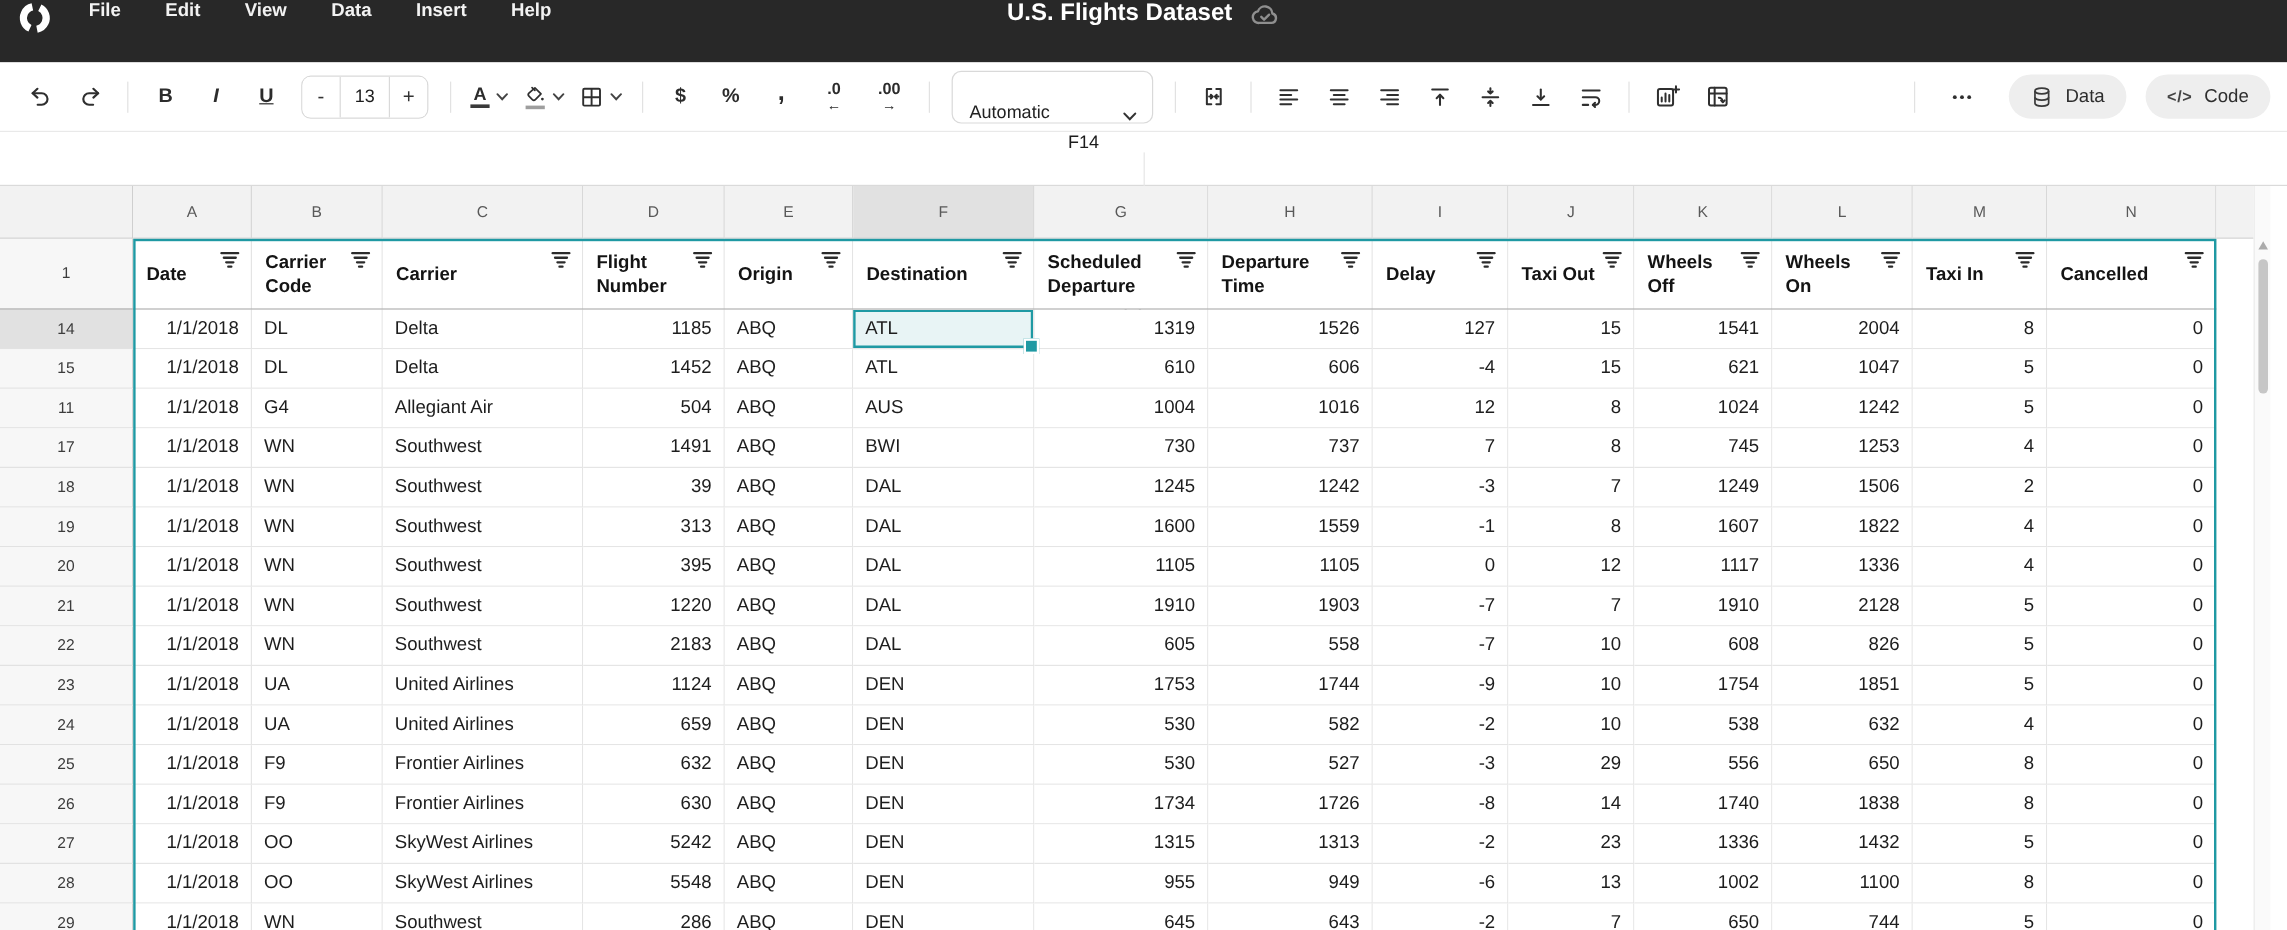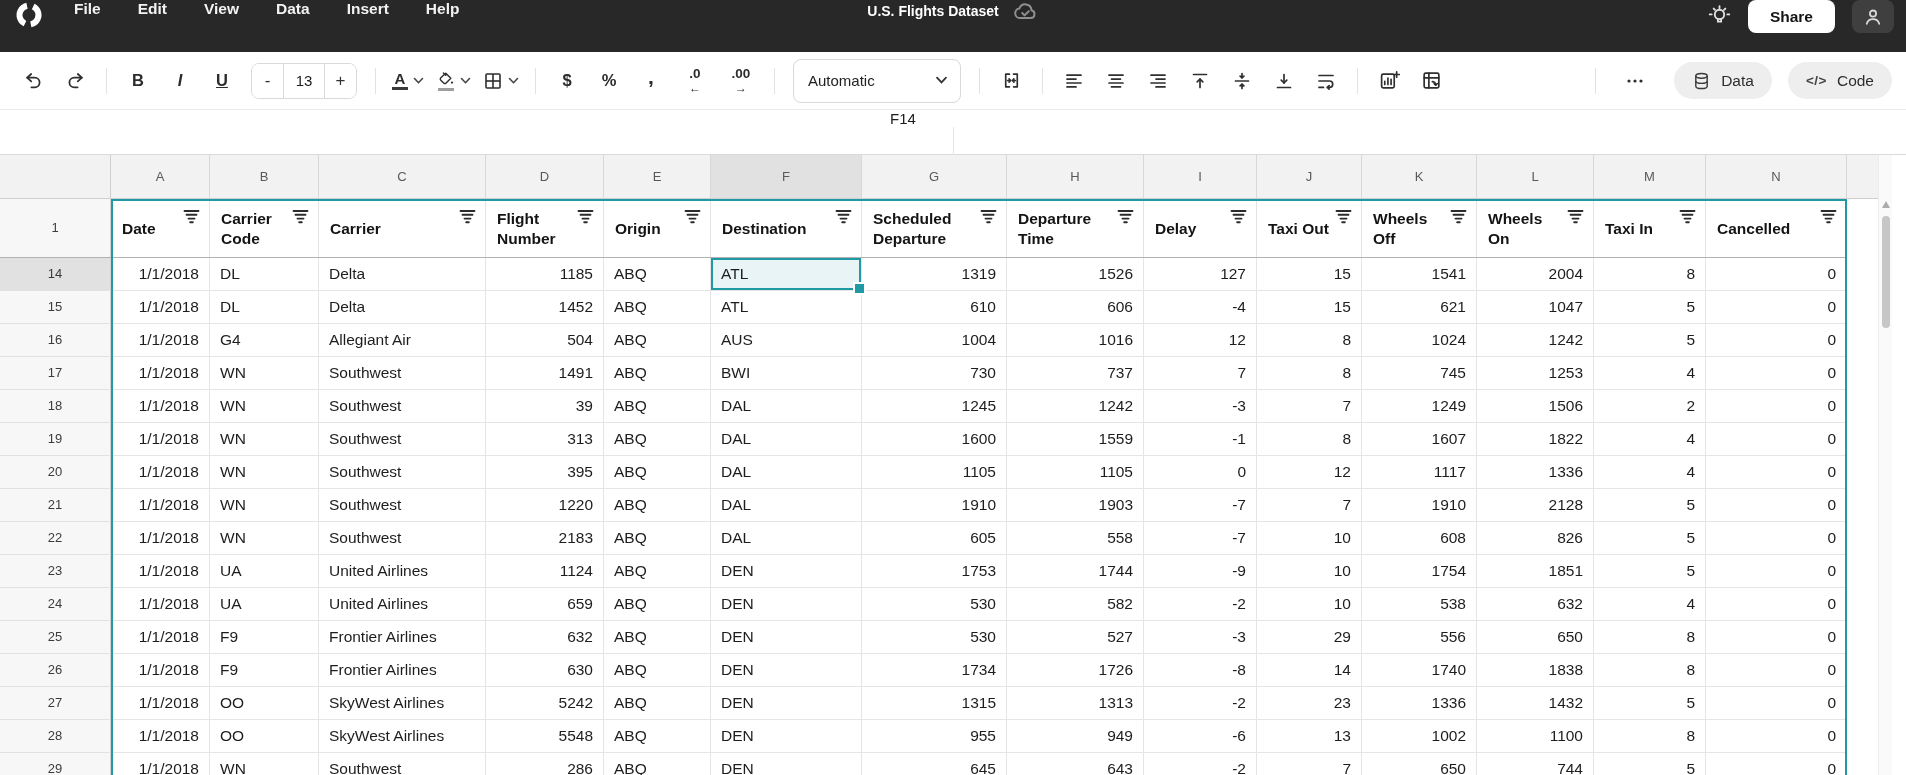--- a/index.html
+++ b/index.html
@@ -17,7 +17,7 @@
   .menus{display:flex;gap:37px;margin-left:30px;}
   .menu{color:#f2f2f2;font-size:15.5px;font-weight:600;cursor:pointer;}
   .titlewrap{position:absolute;left:50%;transform:translateX(-50%);display:flex;align-items:center;gap:14px;}
-  .doctitle{color:#ffffff;font-size:14px;font-weight:700;white-space:nowrap;}
+  .doctitle{color:#ffffff;font-size:20px;font-weight:700;white-space:nowrap;}
   .tright{margin-left:auto;display:flex;align-items:center;gap:17px;padding-right:12px;}
   .share{background:#fff;color:#141414;border:none;border-radius:8px;height:33px;
     padding:0 22px;font-size:15.5px;font-weight:600;}

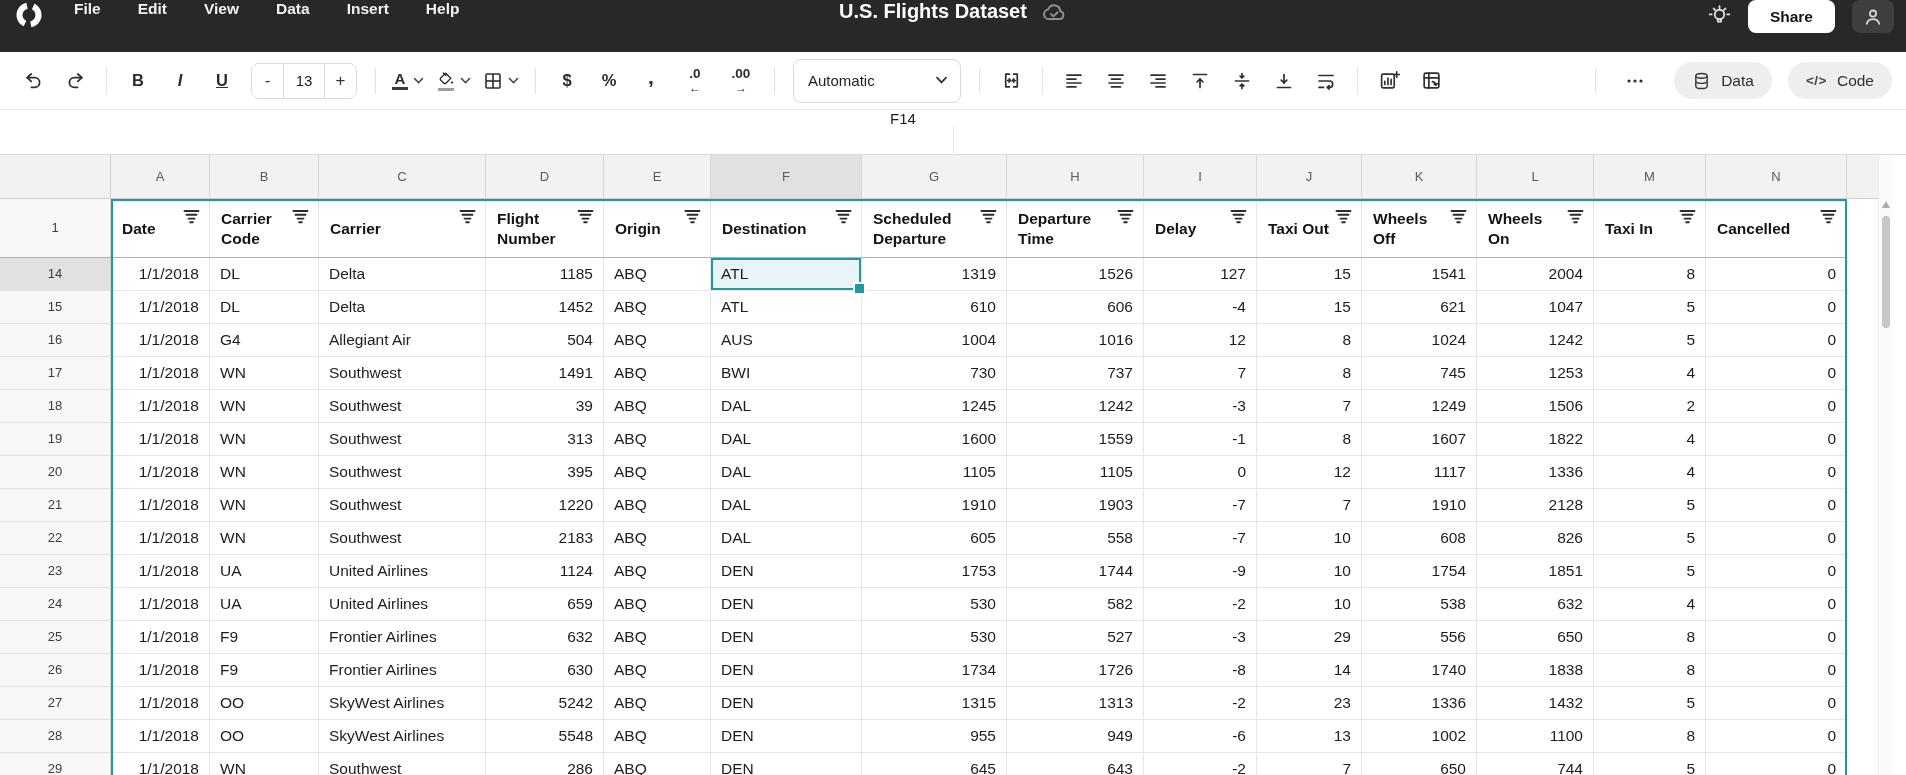--- a/index.html
+++ b/index.html
@@ -132,24 +132,6 @@
       </svg>
     </span>
   </div>
-  <div class="tright">
-    <span style="display:flex;cursor:pointer;">
-      <svg width="23" height="23" viewBox="0 0 20 20" fill="none" stroke="#e0e0e0" stroke-width="1.6" stroke-linecap="round">
-        <circle cx="10" cy="8.2" r="4.1"></circle>
-        <path d="M8.6 12.1v2.3h2.8v-2.3"></path>
-        <path d="M10 1.1v1.7M3.2 8.2H1.5M18.5 8.2h-1.7M4.9 3.1l1.2 1.2M15.1 3.1l-1.2 1.2"></path>
-      </svg>
-    </span>
-    <button class="share">Share</button>
-    <button class="avatar">
-      <span style="display:flex;">
-        <svg width="20" height="20" viewBox="0 0 20 20" fill="none" stroke="#d8d8d8" stroke-width="1.8" stroke-linecap="round">
-          <circle cx="10" cy="6.6" r="3.1"></circle>
-          <path d="M3.8 16.8c.8-3.1 3.2-4.7 6.2-4.7s5.4 1.6 6.2 4.7"></path>
-        </svg>
-      </span>
-    </button>
-  </div>
 </header>
 
 <div class="toolbar">

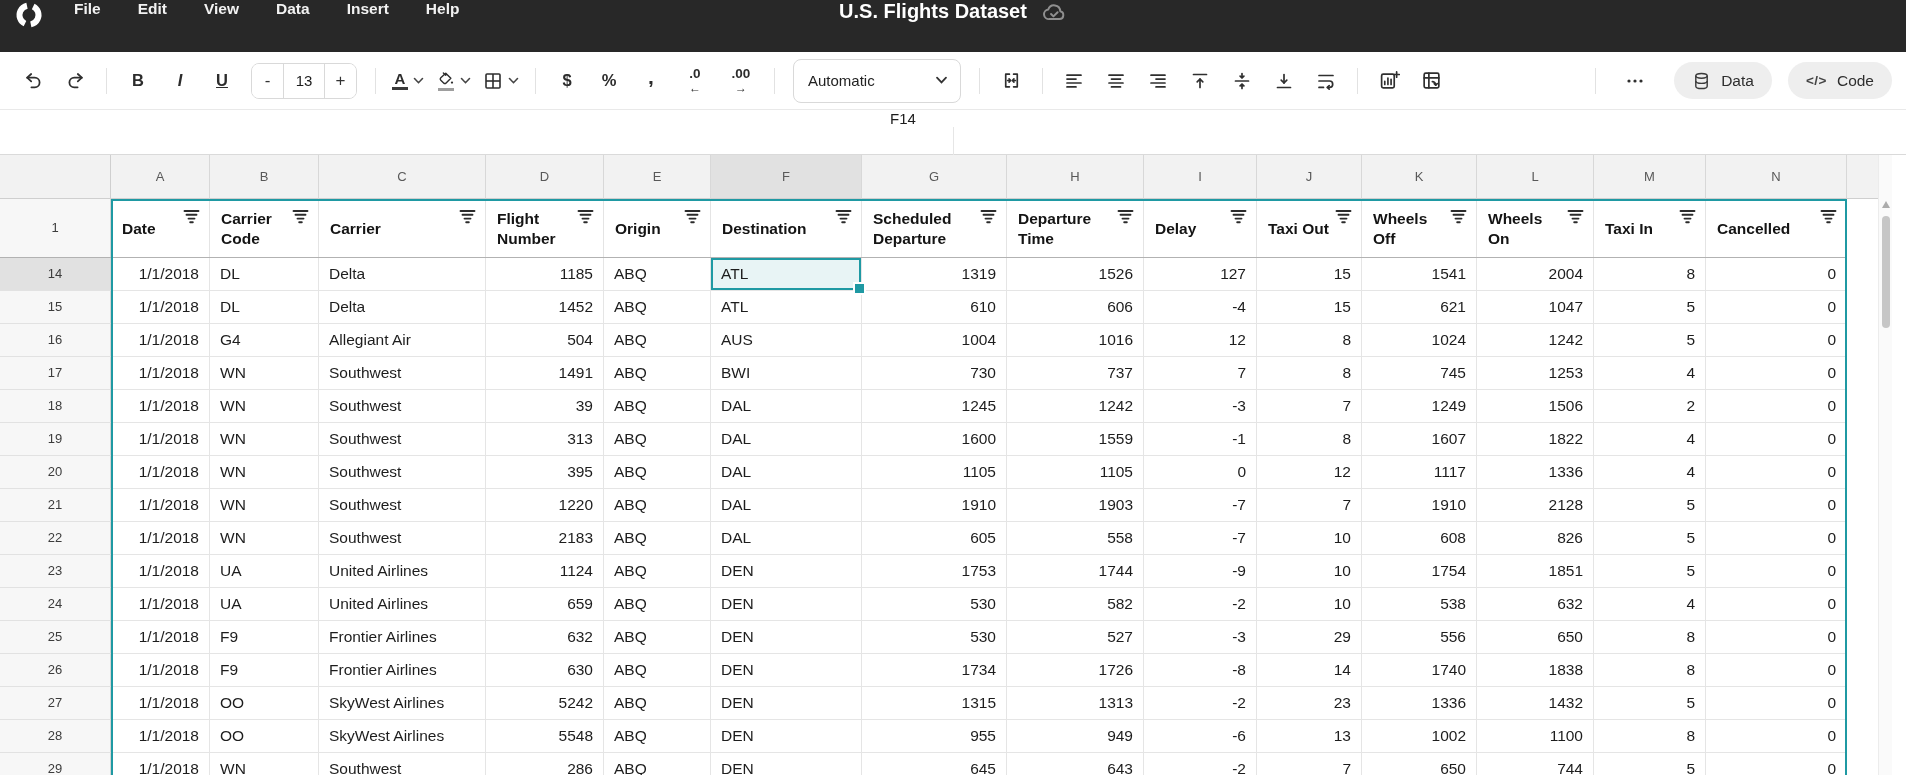--- a/index.html
+++ b/index.html
@@ -49,7 +49,7 @@
   .dtxt{font-size:13.5px;font-weight:700;color:#2c2c2c;line-height:1;}
   .darr{font-size:12px;color:#2c2c2c;line-height:1;margin-top:1px;}
   .fmtsel{height:44px;width:168px;box-sizing:border-box;border:1px solid #d9d9d9;border-radius:8px;
-    display:flex;align-items:center;justify-content:space-between;padding:0 12px 0 14px;
+    display:flex;align-items:flex-end;justify-content:space-between;padding:0 12px 0 14px;
     font-size:15px;color:#222;margin:0 8px;background:#fff;cursor:pointer;}
   .tbar-right{margin-left:auto;display:flex;align-items:center;gap:16px;padding-right:14px;}
   .pill{height:37px;border-radius:19px;background:#eee;border:none;display:flex;align-items:center;

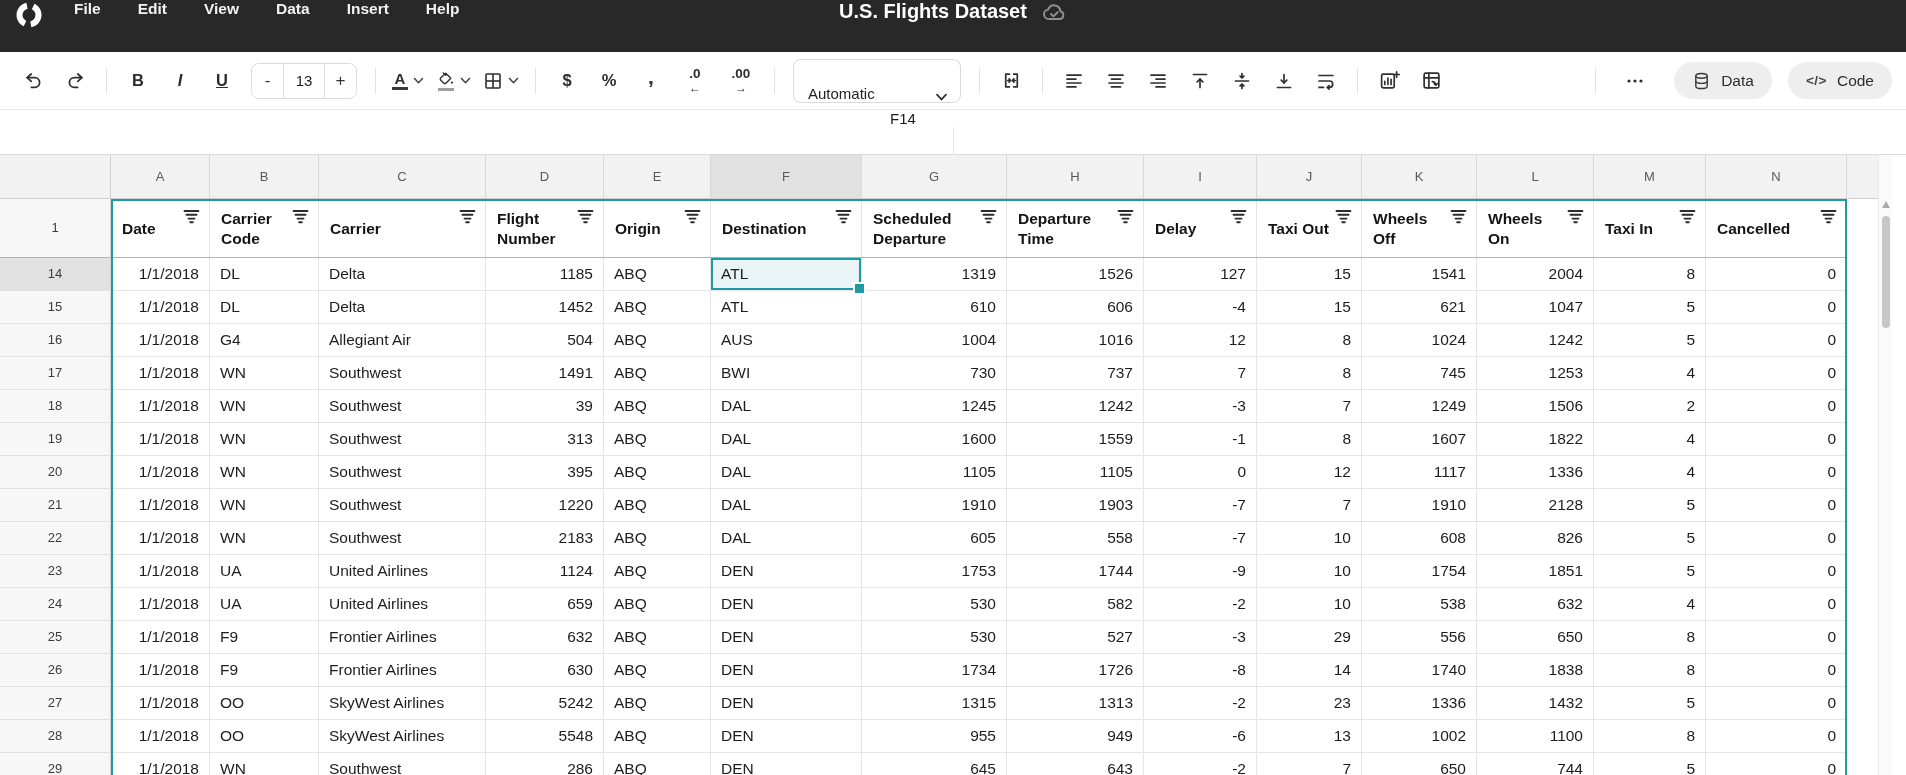--- a/index.html
+++ b/index.html
@@ -541,7 +541,7 @@
     <div class="cell dcell a-right">5</div>
     <div class="cell dcell a-right">0</div>
     <div class="cell fillerw"></div>
-    <div class="cell gut">16</div>
+    <div class="cell gut">11</div>
     <div class="cell dcell a-right">1/1/2018</div>
     <div class="cell dcell a-left">G4</div>
     <div class="cell dcell a-left">Allegiant Air</div>

